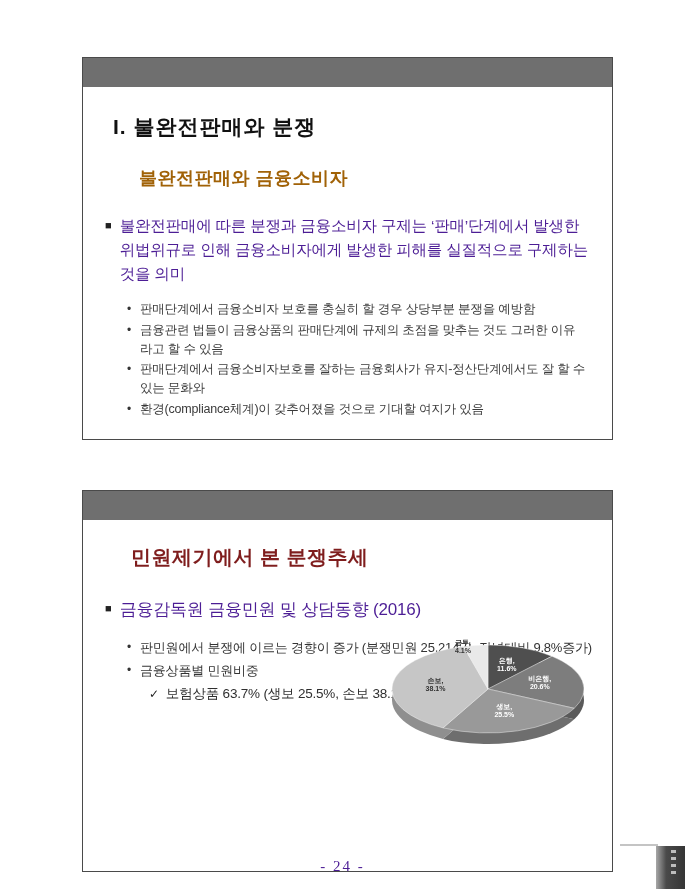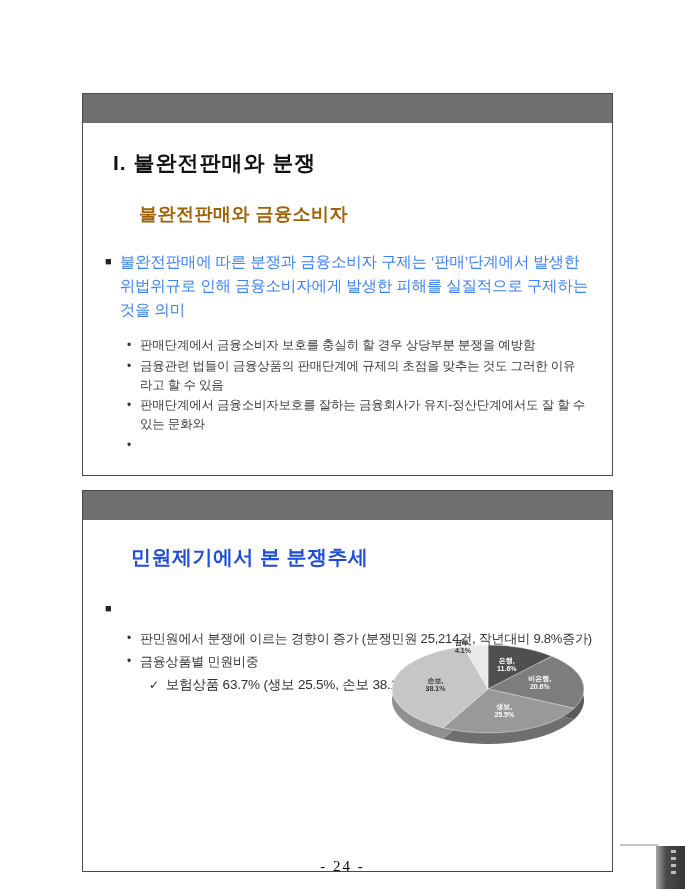--- a/index.html
+++ b/index.html
@@ -12,7 +12,7 @@
     position:absolute;left:82px;width:531px;background:#fff;
     border:1px solid #4a4a4a;box-sizing:border-box;
   }
-  #slide1{top:57px;height:383px;margin-top:36px;}
+  #slide1{top:57px;height:383px;}
   #slide2{top:490px;height:382px;}
   .slide-bar{height:29px;width:100%;background:linear-gradient(#7d7d7d,#636363);}
   

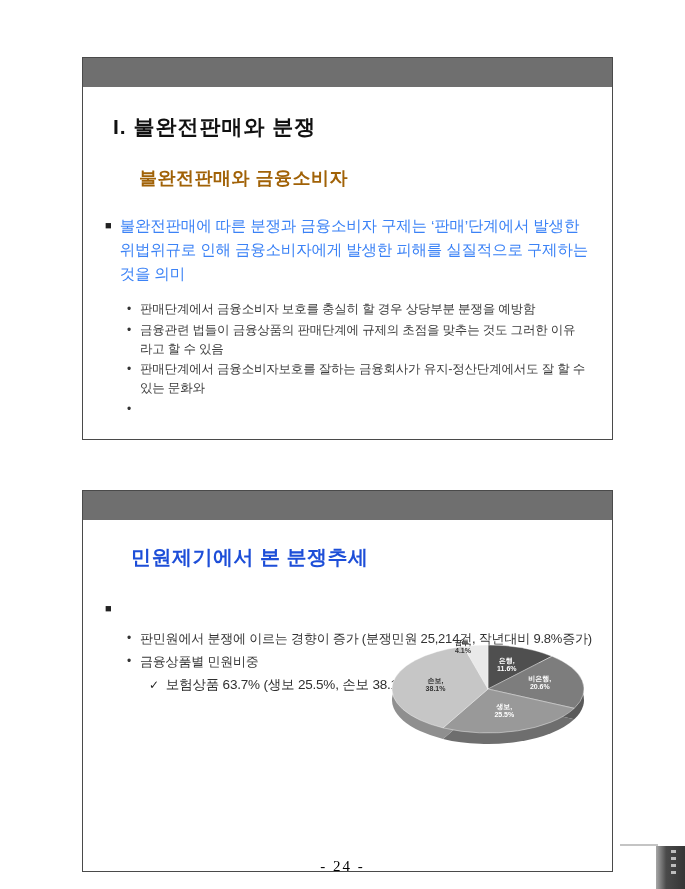--- a/index.html
+++ b/index.html
@@ -20,7 +20,7 @@
   .s1-subtitle{margin:25px 0 0 56px;font-size:18px;font-weight:bold;color:#a16207;letter-spacing:0.5px;}
   .main-bullet{display:flex;margin:24px 22px 0 22px;}
   .main-bullet .sq{font-size:11px;margin:5px 8px 0 0;flex:none;color:#222;}
-  .main-bullet .mb-text{font-size:15.5px;line-height:1.55;color:#3b82f6;letter-spacing:-0.2px;}
+  .main-bullet .mb-text{font-size:15.5px;line-height:1.55;color:#4c1d95;letter-spacing:-0.2px;}
   .sub-list{list-style:none;margin:14px 26px 0 44px;padding:0;}
   .sub-list li{position:relative;padding-left:13px;font-size:12.5px;line-height:1.5;color:#3a3a3a;margin-bottom:2px;letter-spacing:-0.2px;}
   .sub-list li .dot{position:absolute;left:0;top:0;font-size:12px;color:#333;}

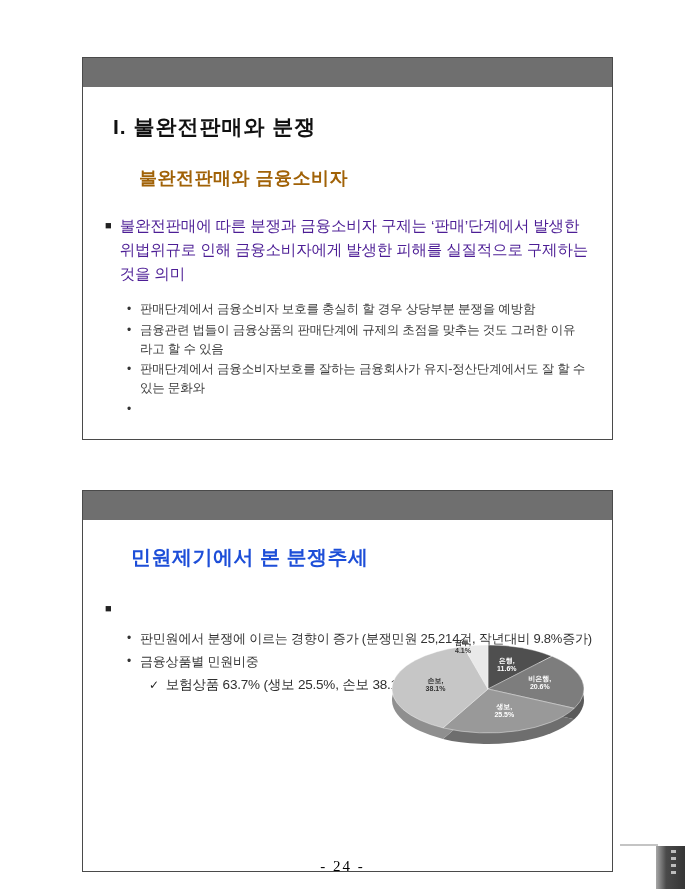--- a/index.html
+++ b/index.html
@@ -60,7 +60,7 @@
     <li><span class="dot">•</span><span>판매단계에서 금융소비자 보호를 충실히 할 경우 상당부분 분쟁을 예방함</span></li>
     <li><span class="dot">•</span><span>금융관련 법들이 금융상품의 판매단계에 규제의 초점을 맞추는 것도 그러한 이유라고 할 수 있음</span></li>
     <li><span class="dot">•</span><span>판매단계에서 금융소비자보호를 잘하는 금융회사가 유지-정산단계에서도 잘 할 수 있는 문화와</span></li>
-    <li><span class="dot">•</span></li>
+    <li><span class="dot">•</span><span>환경(compliance체계)이 갖추어졌을 것으로 기대할 여지가 있음</span></li>
   </ul>
 </div>
 

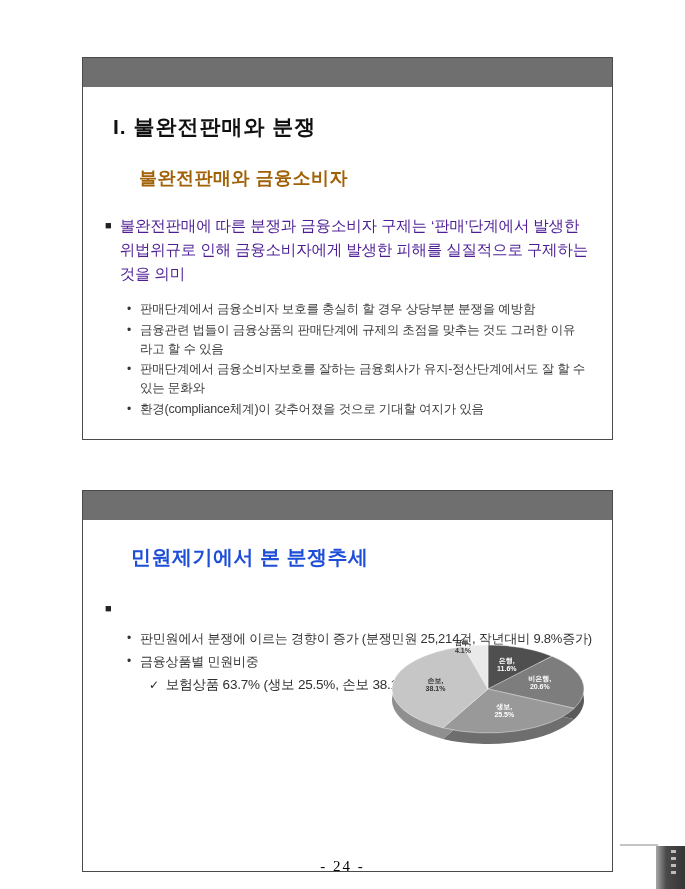--- a/index.html
+++ b/index.html
@@ -25,7 +25,7 @@
   .sub-list li{position:relative;padding-left:13px;font-size:12.5px;line-height:1.5;color:#3a3a3a;margin-bottom:2px;letter-spacing:-0.2px;}
   .sub-list li .dot{position:absolute;left:0;top:0;font-size:12px;color:#333;}
   
-  .s2-title{margin:24px 0 0 48px;font-size:20px;font-weight:bold;color:#1d4ed8;letter-spacing:0.5px;}
+  .s2-title{margin:24px 0 0 48px;font-size:20px;font-weight:bold;color:#7f1d1d;letter-spacing:0.5px;}
   #slide2 .main-bullet{margin-top:26px;}
   #slide2 .main-bullet .mb-text{font-size:17px;}
   .s2-subs{list-style:none;margin:16px 16px 0 44px;padding:0;}

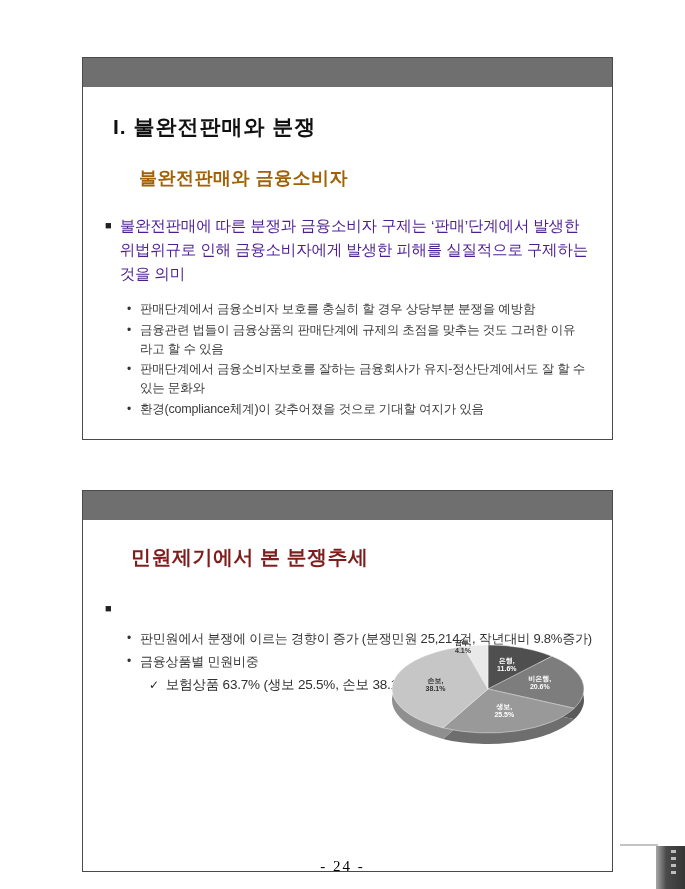--- a/index.html
+++ b/index.html
@@ -69,6 +69,7 @@
   <div class="s2-title">민원제기에서 본 분쟁추세</div>
   <div class="main-bullet">
     <span class="sq">■</span>
+    <span class="mb-text">금융감독원 금융민원 및 상담동향 (2016)</span>
   </div>
   <ul class="s2-subs">
     <li><span class="dot">•</span><span>판민원에서 분쟁에 이르는 경향이 증가 (분쟁민원 25,214건, 작년대비 9.8%증가)</span></li>

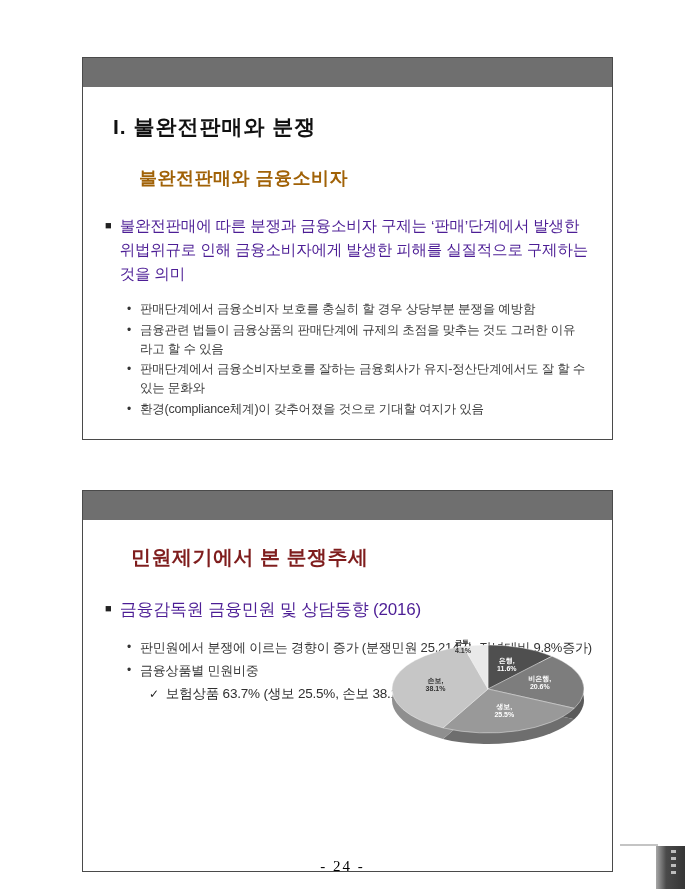--- a/index.html
+++ b/index.html
@@ -39,7 +39,7 @@
   #pie-chart{left:305px;top:146px;width:215px;height:118px;}
   
   .page-number{position:absolute;top:858px;left:0;width:685px;text-align:center;
-    font-family:"Liberation Serif","DejaVu Serif",serif;font-size:15px;color:#000000;letter-spacing:2px;}
+    font-family:"Liberation Serif","DejaVu Serif",serif;font-size:15px;color:#4c1d95;letter-spacing:2px;}
   .edge-line{position:absolute;left:620px;top:844px;width:38px;height:2px;background:#c4c4c4;}
   .edge-tab{position:absolute;left:656px;top:846px;width:29px;height:43px;
     background:linear-gradient(90deg,#a8a8a8,#4a4a4a 35%,#353535);}

